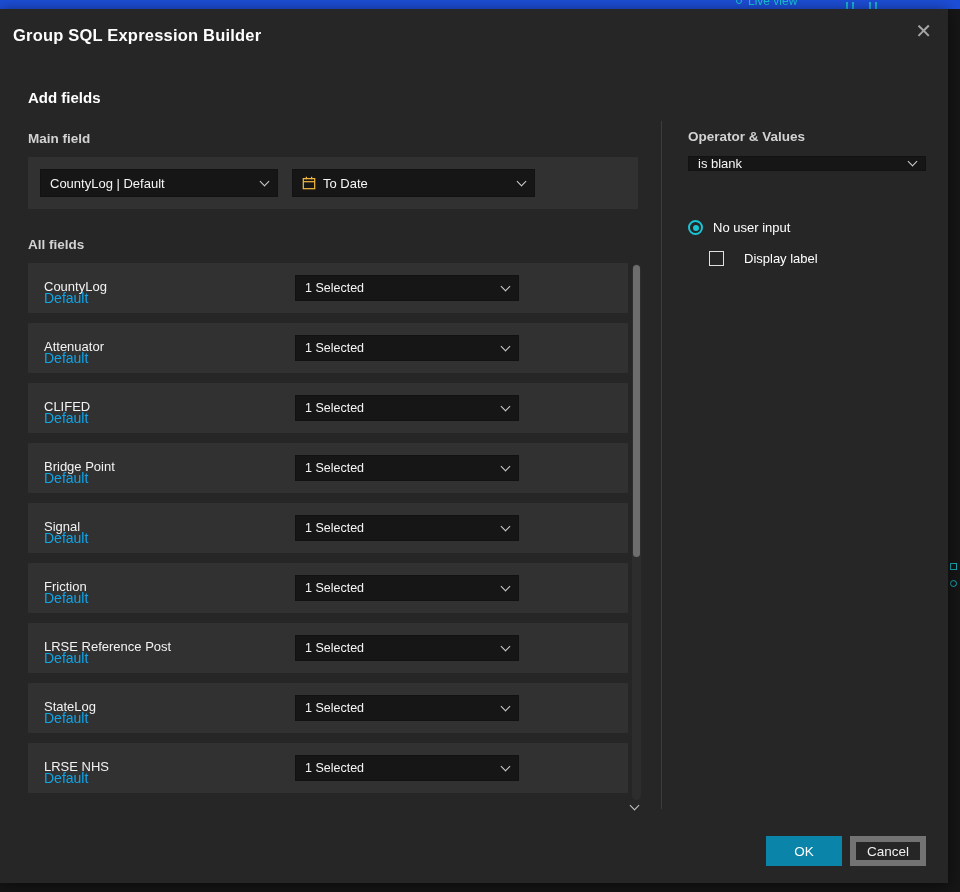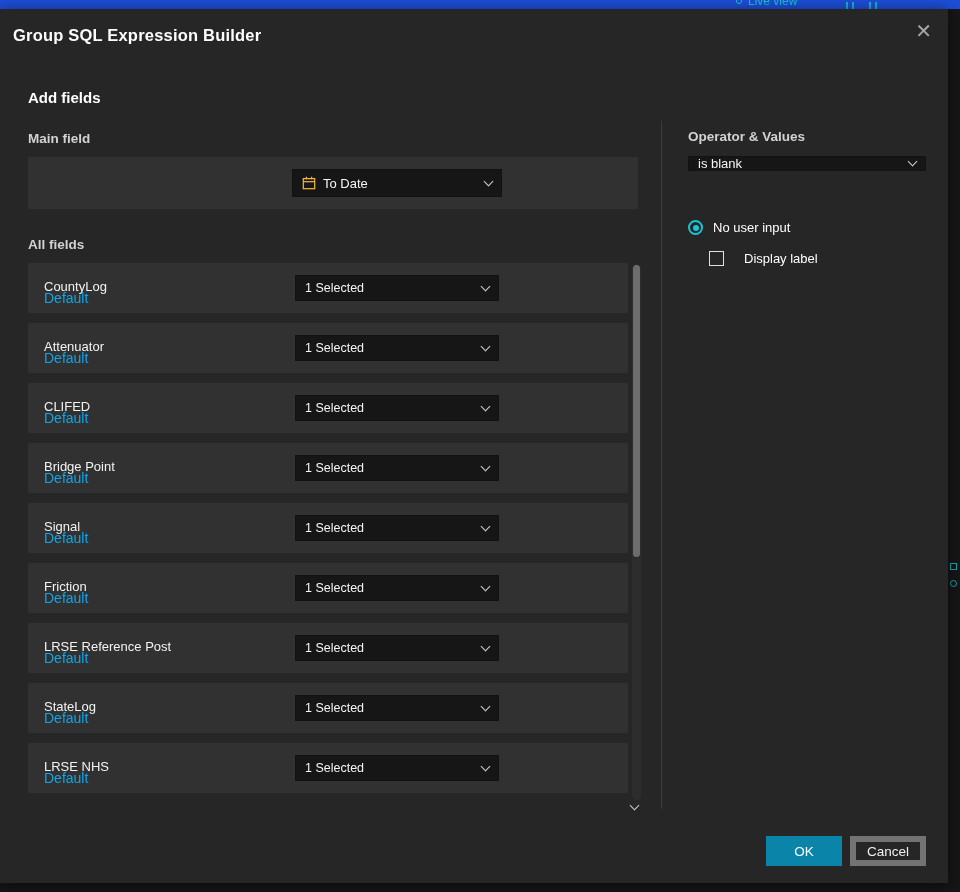--- a/index.html
+++ b/index.html
@@ -117,6 +117,10 @@
 
   <div class="h-sub lbl-main-field">Main field</div>
   <div class="main-panel">
+    <div class="dd dd-field">
+      <span class="dd-label">CountyLog | Default</span>
+      <span class="chev"></span>
+    </div>
     <div class="dd dd-date">
       <span class="cal-icon">
         <svg width="14" height="14" viewBox="0 0 16 16" fill="none" stroke="currentColor" stroke-width="1.4">

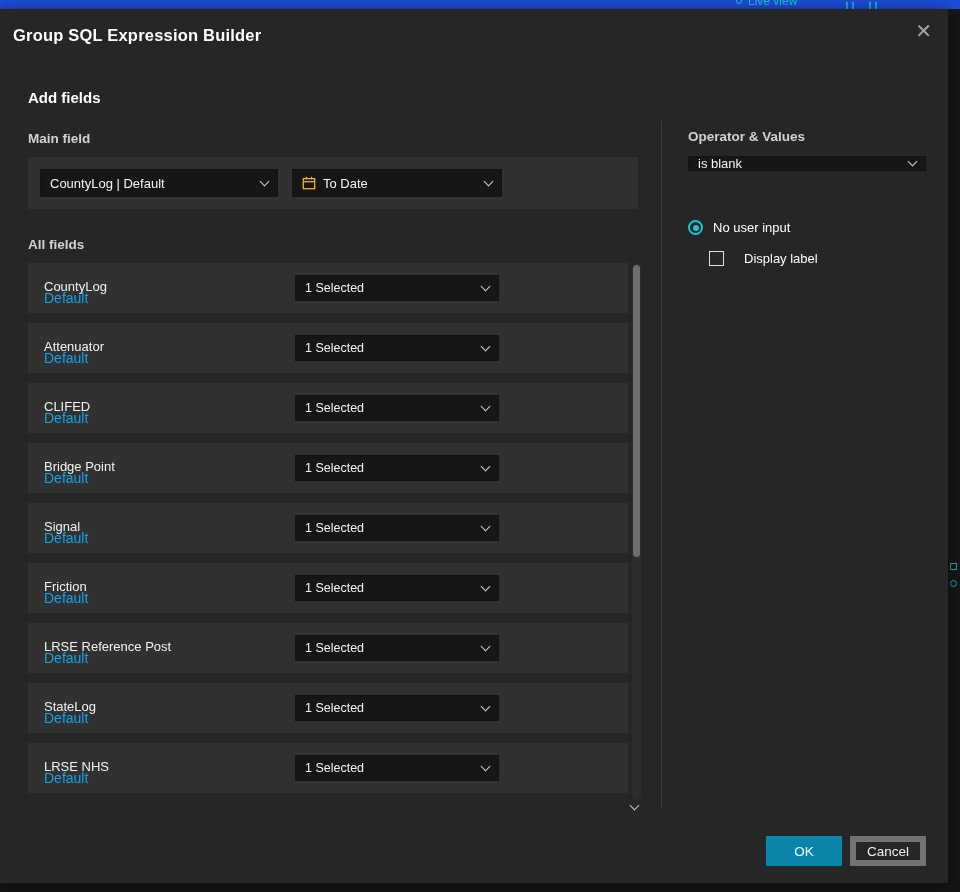--- a/index.html
+++ b/index.html
@@ -54,7 +54,7 @@
   
   .main-panel{position:absolute;left:28px;top:148px;width:610px;height:52px;background:#313131;}
   .dd-field{left:12px;top:12px;width:238px;height:28px;}
-  .dd-date{left:264px;top:12px;width:210px;height:28px;}
+  .dd-date{left:264px;top:12px;width:243px;height:28px;}
   .cal-icon{color:var(--calendar-icon);margin-right:7px;display:flex;flex:none;}
 
   

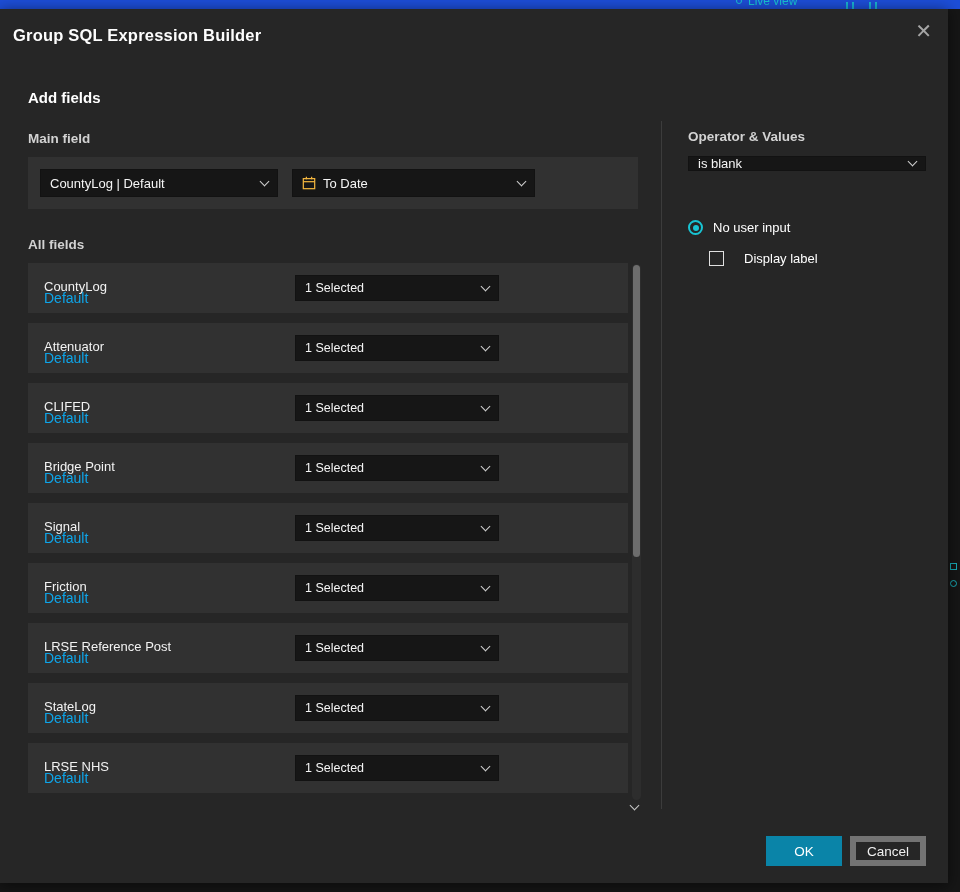--- a/index.html
+++ b/index.html
@@ -62,7 +62,7 @@
   .field-row{position:relative;width:600px;height:50px;background:#313131;margin-bottom:10px;}
   .field-name{position:absolute;left:16px;top:8px;font-size:13px;color:#f2f2f2;margin-top:8px;}
   .field-sub{position:absolute;left:16px;top:27px;font-size:14px;color:#0ea5e9;}
-  .row-dd{left:267px;top:12px;width:204px;height:26px;font-size:12.5px;}
+  .row-dd{left:267px;top:12px;width:224px;height:26px;font-size:12.5px;}
 
   
   .scrollbar{position:absolute;left:632px;top:255px;width:9px;height:536px;background:#2d2d2d;border-radius:5px;cursor:pointer;}

